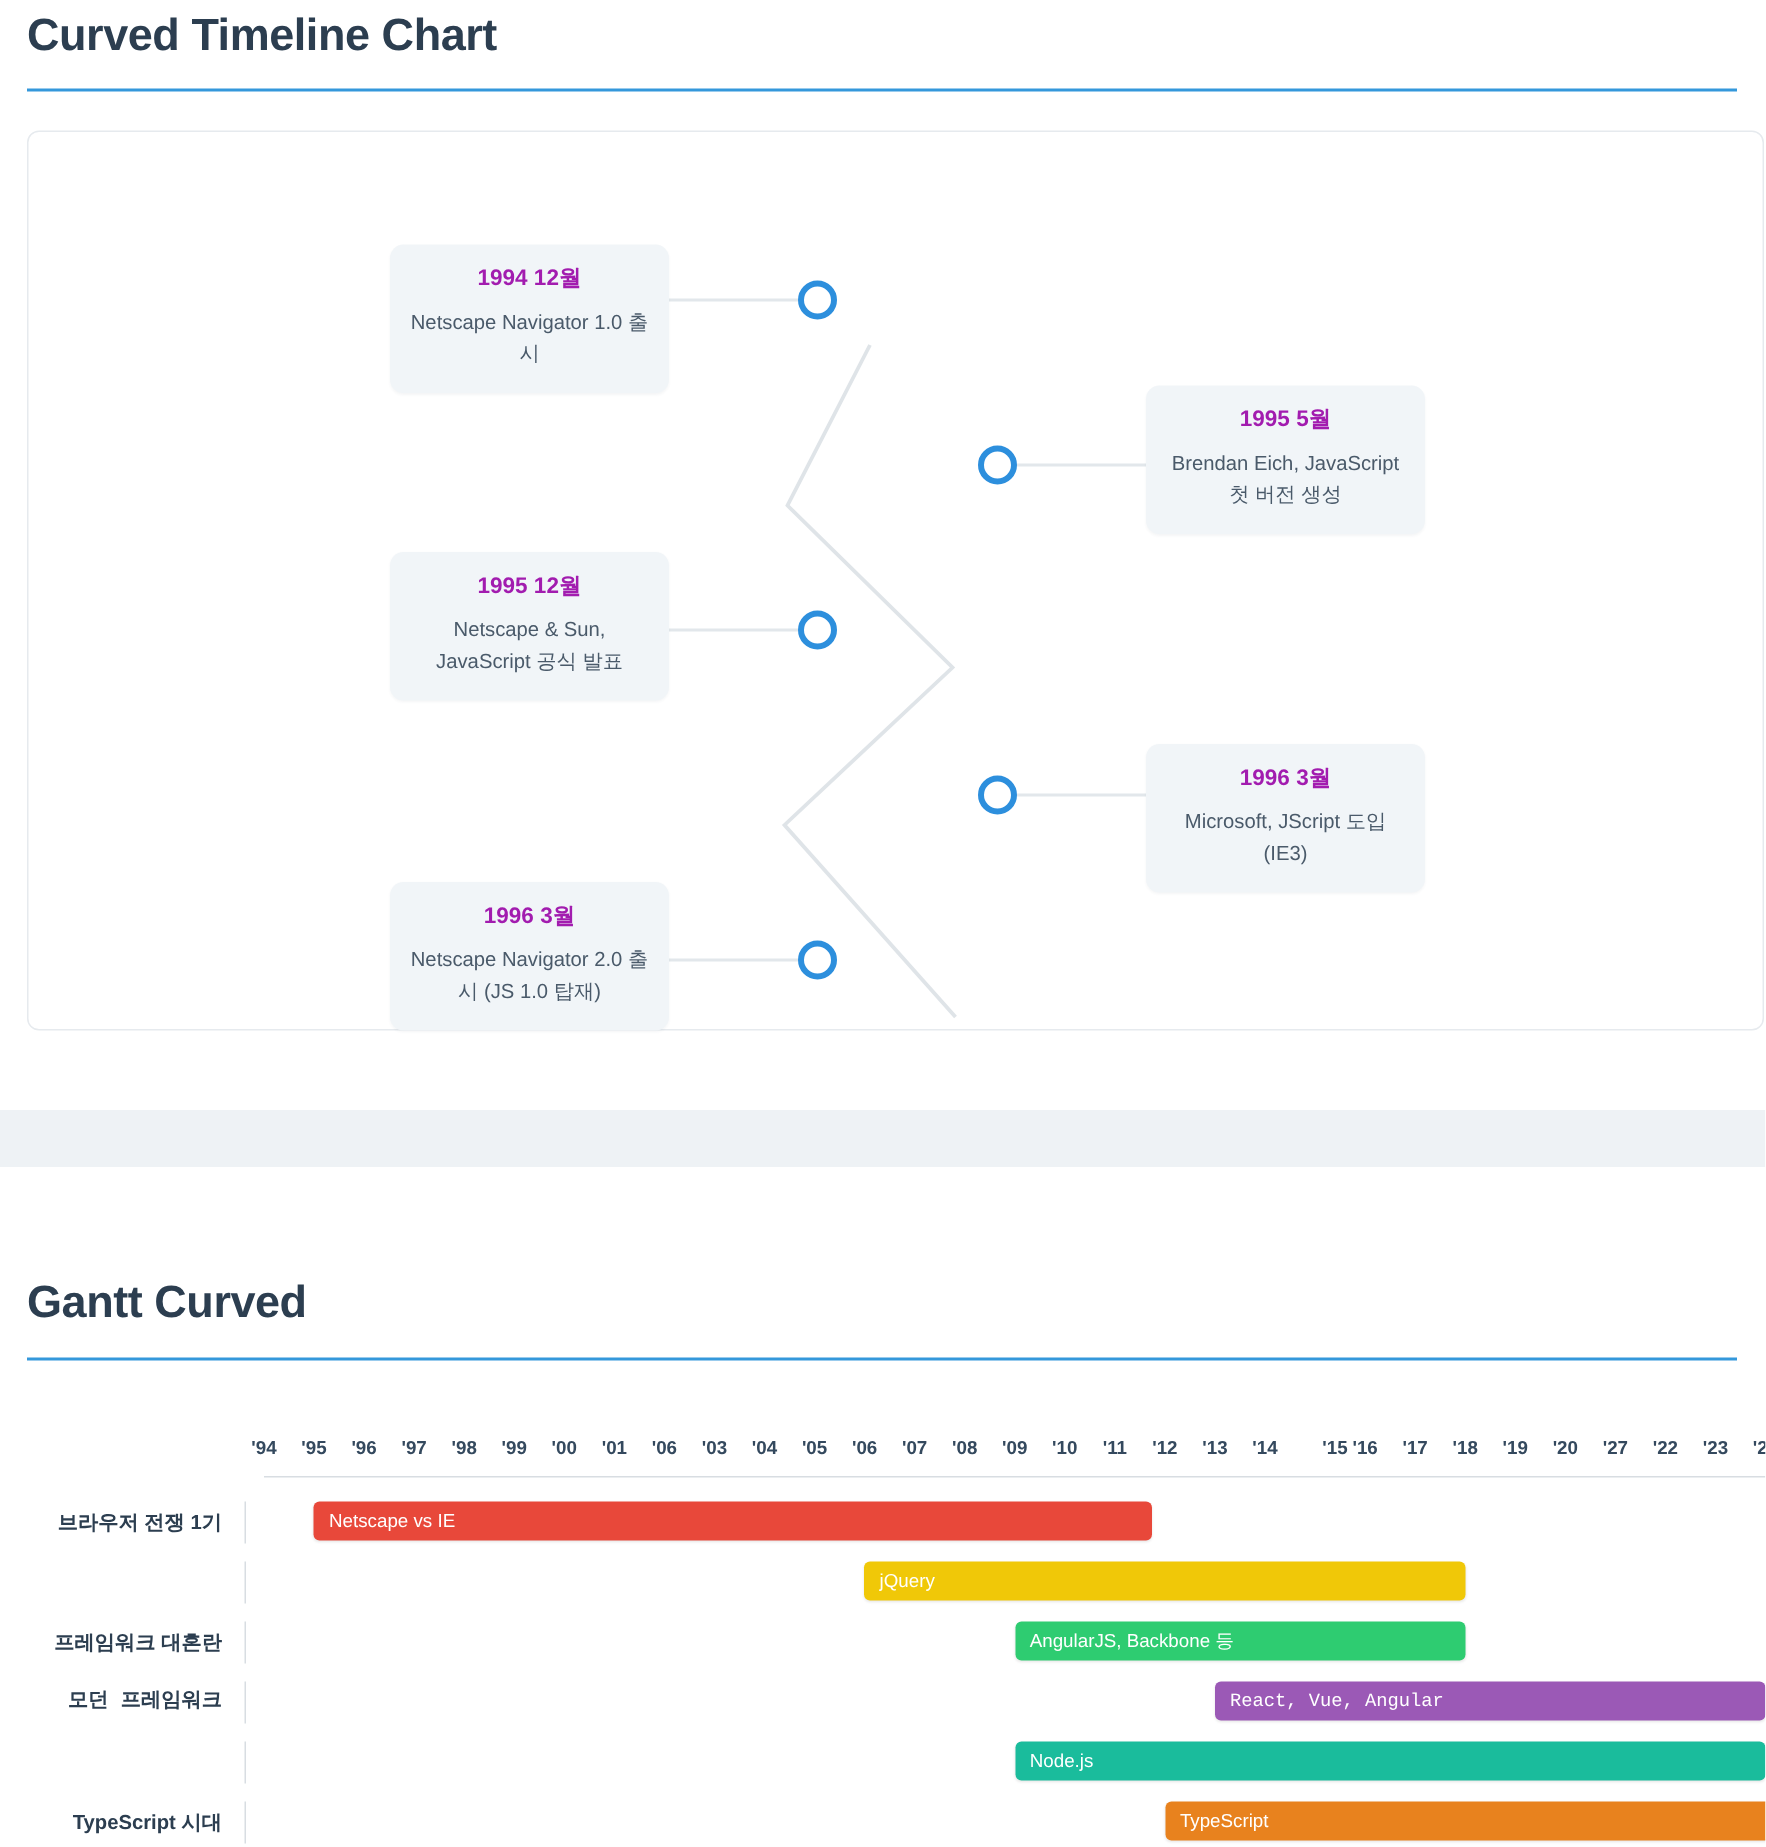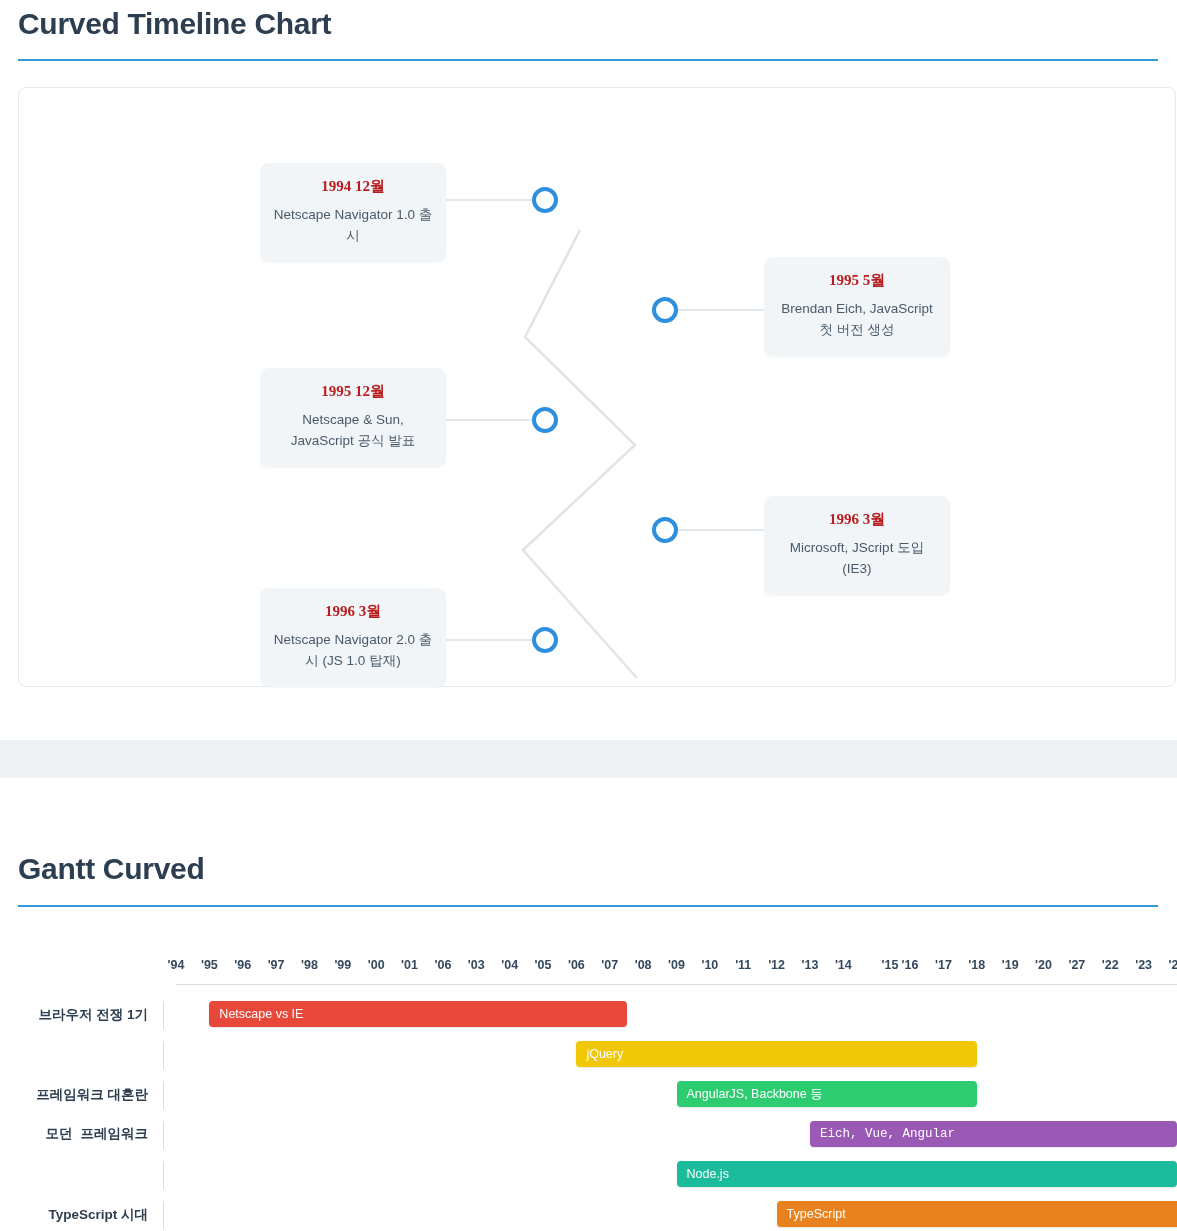--- a/index.html
+++ b/index.html
@@ -67,10 +67,9 @@
   .tl-card .tl-date {
     font-size: 15px;
     font-weight: bold;
-    color: #b91c1c;
+    color: #a21caf;
     line-height: 1.25;
     display: block;
-    font-family: Liberation Serif, serif;
   }
   .tl-card .tl-desc {
     font-size: 13.5px;

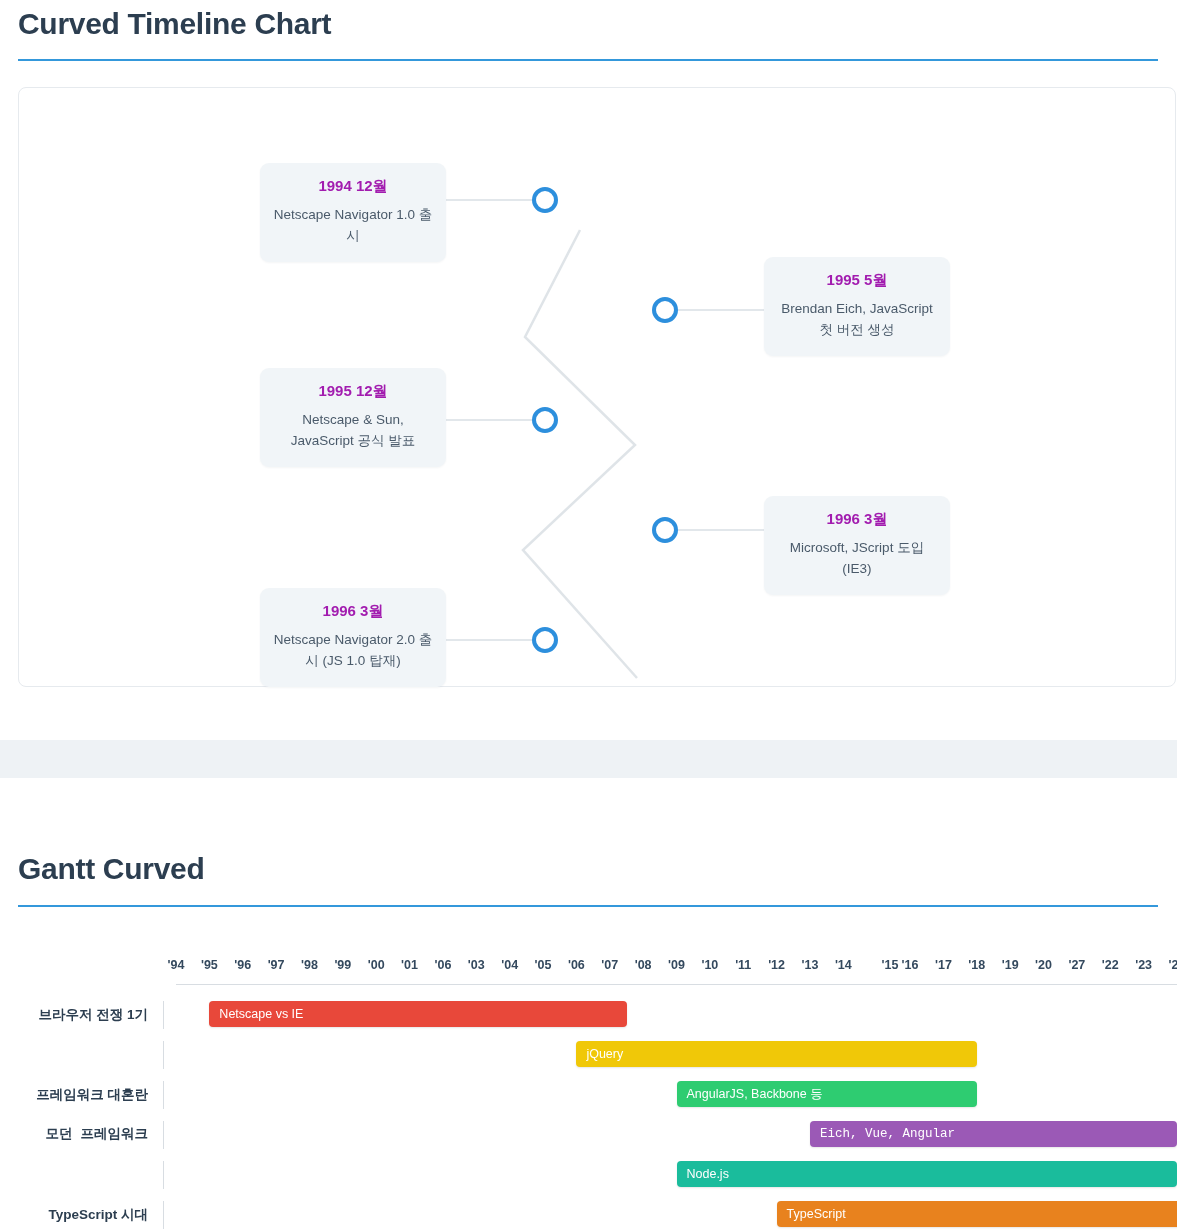--- a/index.html
+++ b/index.html
@@ -274,7 +274,7 @@
         <div class="gantt-row" style="top: 55px;">
           <div class="row-label">브라우저 전쟁 1기</div>
           <div class="row-divider"></div>
-          <div class="gantt-bar" style="left: 209.367px; width: 418px; background: rgb(232, 72, 58);">Netscape vs IE</div>
+          <div class="gantt-bar" style="left: 209.367px; width: 559px; background: rgb(232, 72, 58);">Netscape vs IE</div>
         </div>
         <div class="gantt-row" style="top: 95px;">
           <div class="row-divider"></div>

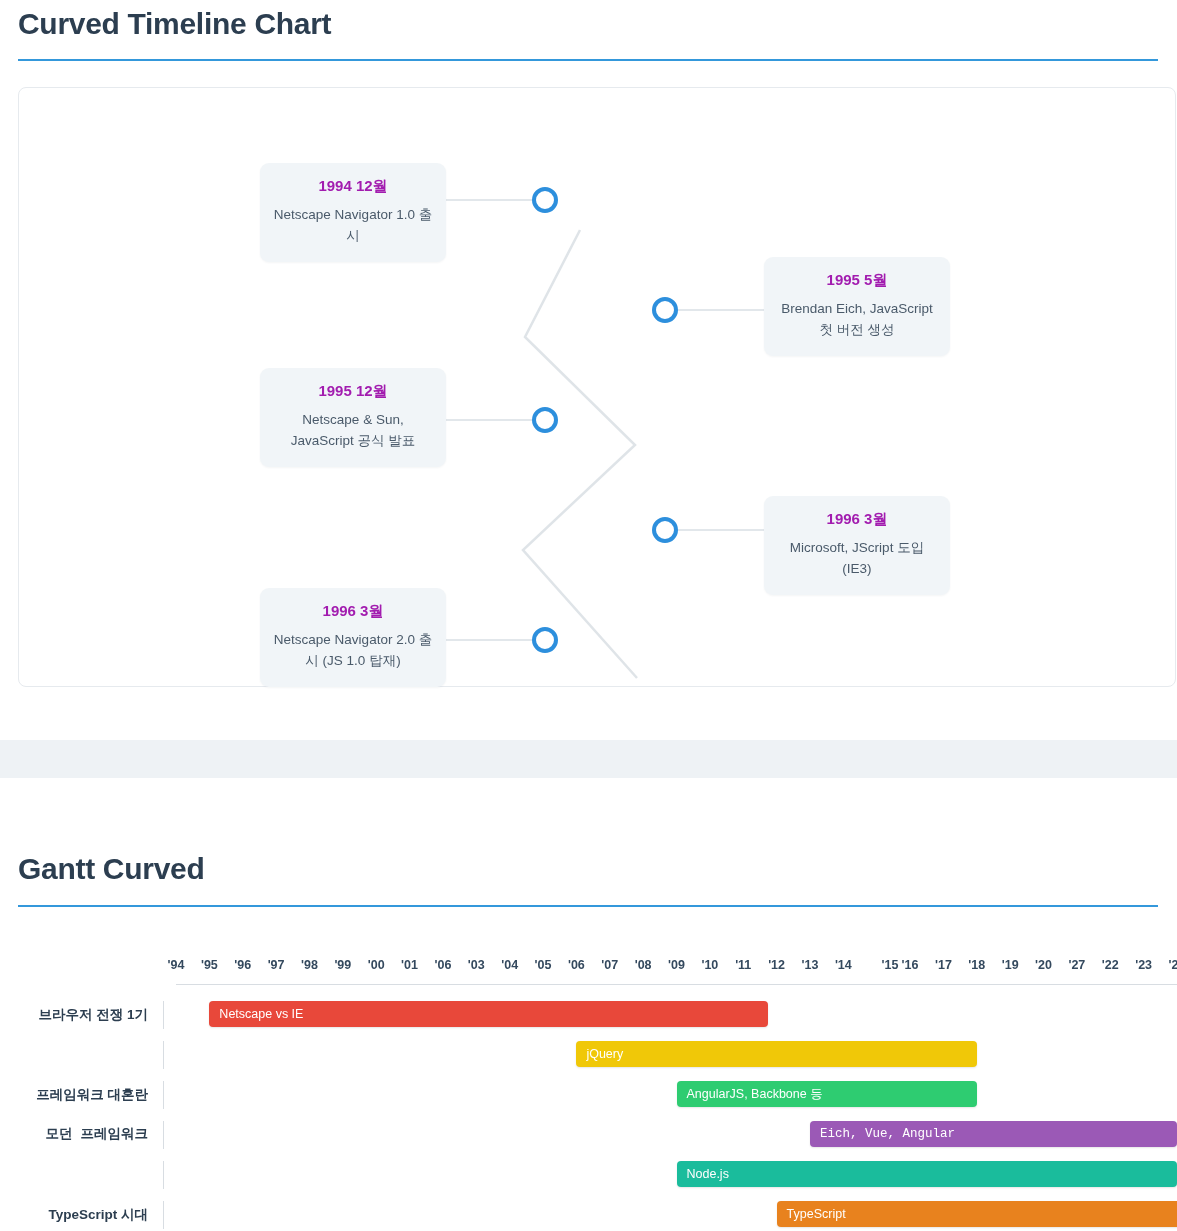--- a/index.html
+++ b/index.html
@@ -288,7 +288,7 @@
         <div class="gantt-row" style="top: 175px; font-family: Liberation Mono, monospace;">
           <div class="row-label">모던 프레임워크</div>
           <div class="row-divider"></div>
-          <div class="gantt-bar" style="left: 809.967px; width: 367.033px; background: rgb(155, 89, 182);">Eich, Vue, Angular</div>
+          <div class="gantt-bar" style="left: 809.967px; width: 367.033px; background: rgb(155, 89, 182);">React, Vue, Angular</div>
         </div>
         <div class="gantt-row" style="top: 215px;">
           <div class="row-divider"></div>

